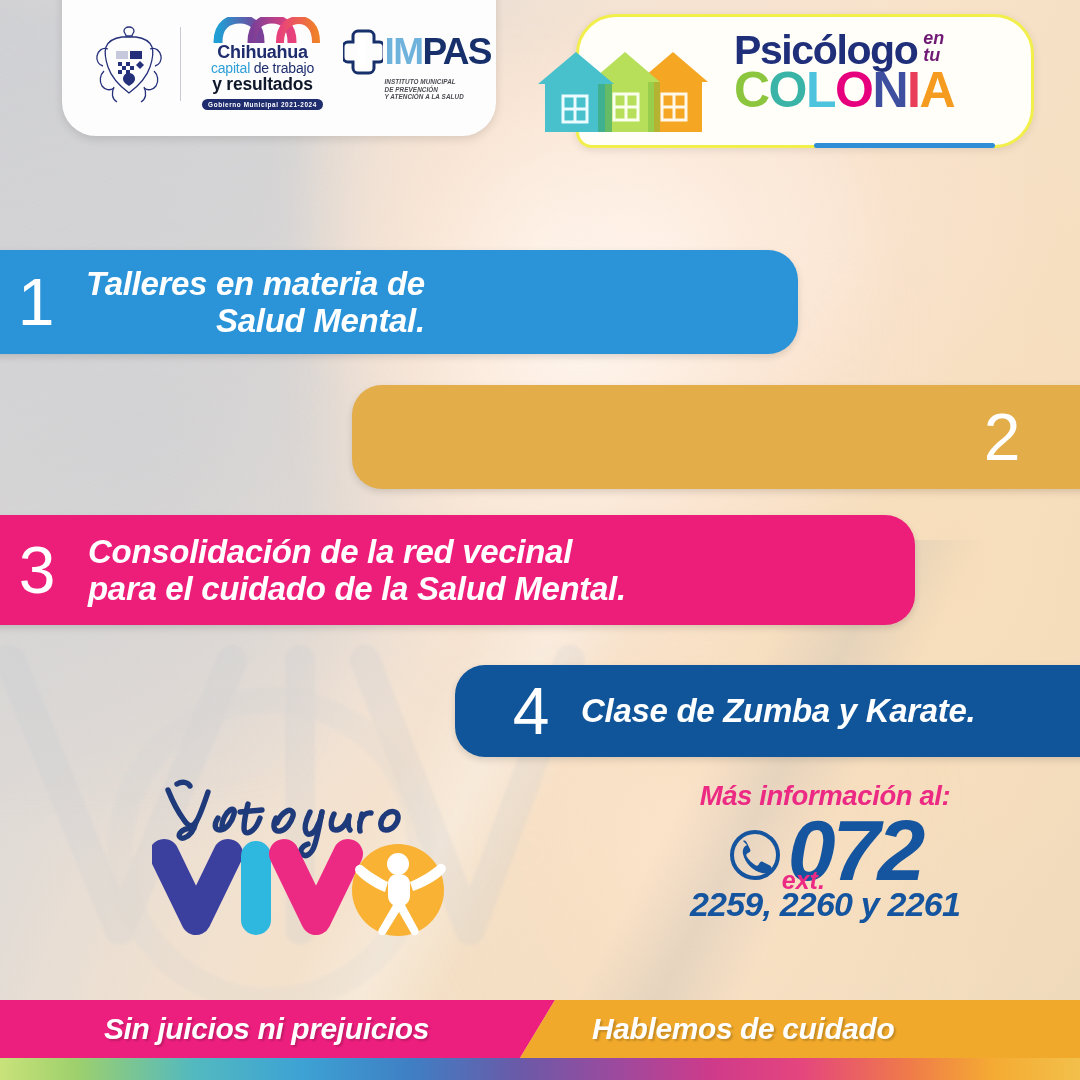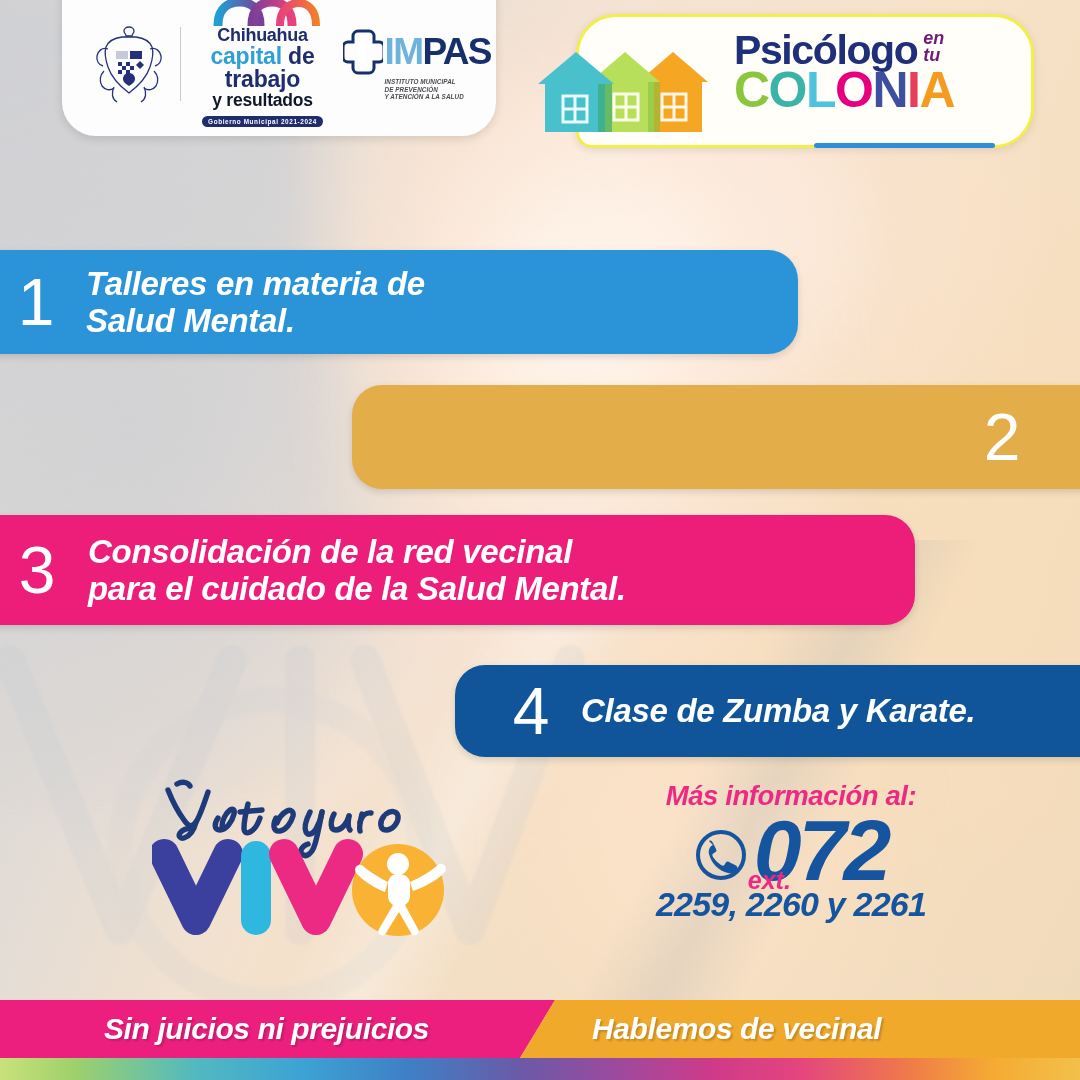--- a/index.html
+++ b/index.html
@@ -66,7 +66,7 @@
   .chih .arcs{height:26px;margin-bottom:1px;}
   .chih .arcs svg{width:126px;height:26px;}
   .chih .l1{font-size:18px;font-weight:bold;color:#1f2d6e;line-height:.98;letter-spacing:-.3px;}
-  .chih .l2{font-size:23px;line-height:1.02;color:#1f2d6e;font-weight:bold;letter-spacing:-.2px;}
+  .chih .l2{font-size:14px;line-height:1.02;color:#1f2d6e;font-weight:normal;letter-spacing:-.2px;}
   .chih .l2 .cap{color:#2f9fd8;}
   .chih .l3{font-size:17.5px;line-height:1.02;color:#0f172a;font-weight:bold;letter-spacing:-.2px;}
   .chih .gob{

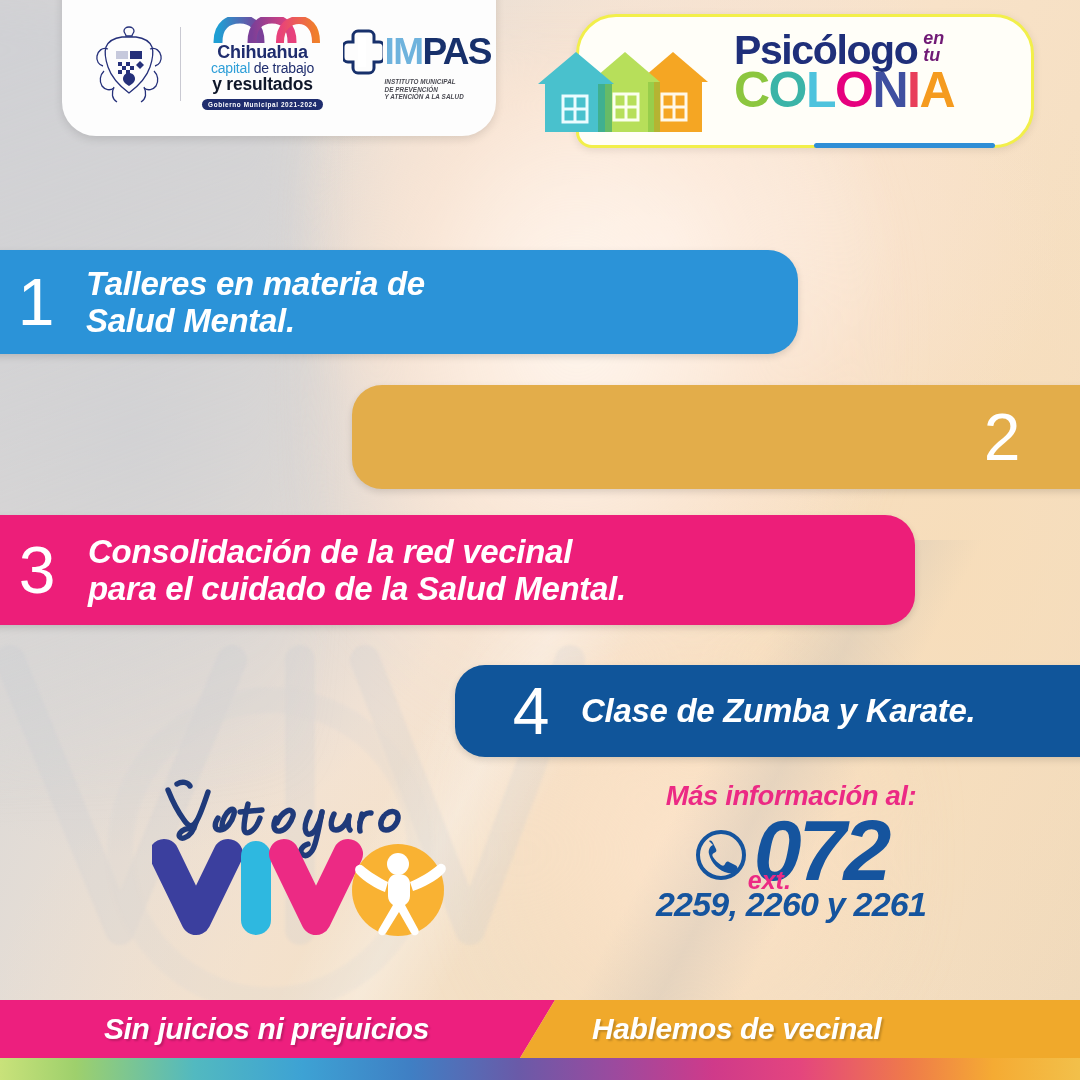--- a/index.html
+++ b/index.html
@@ -134,7 +134,7 @@
 
   #bar1{left:-30px;top:250px;width:828px;height:104px;border-radius:0 30px 30px 0;background:#2b93d8;padding-left:30px;}
   #bar1 .num{width:72px;}
-  #bar1 .txt{margin-left:14px;}
+  #bar1 .txt{margin-left:14px;text-align:right;}
 
   #bar2{left:352px;top:385px;width:758px;height:104px;border-radius:30px 0 0 30px;background:#e3ad4a;padding-right:64px;justify-content:flex-end;}
   #bar2 .num{width:88px;order:0;}

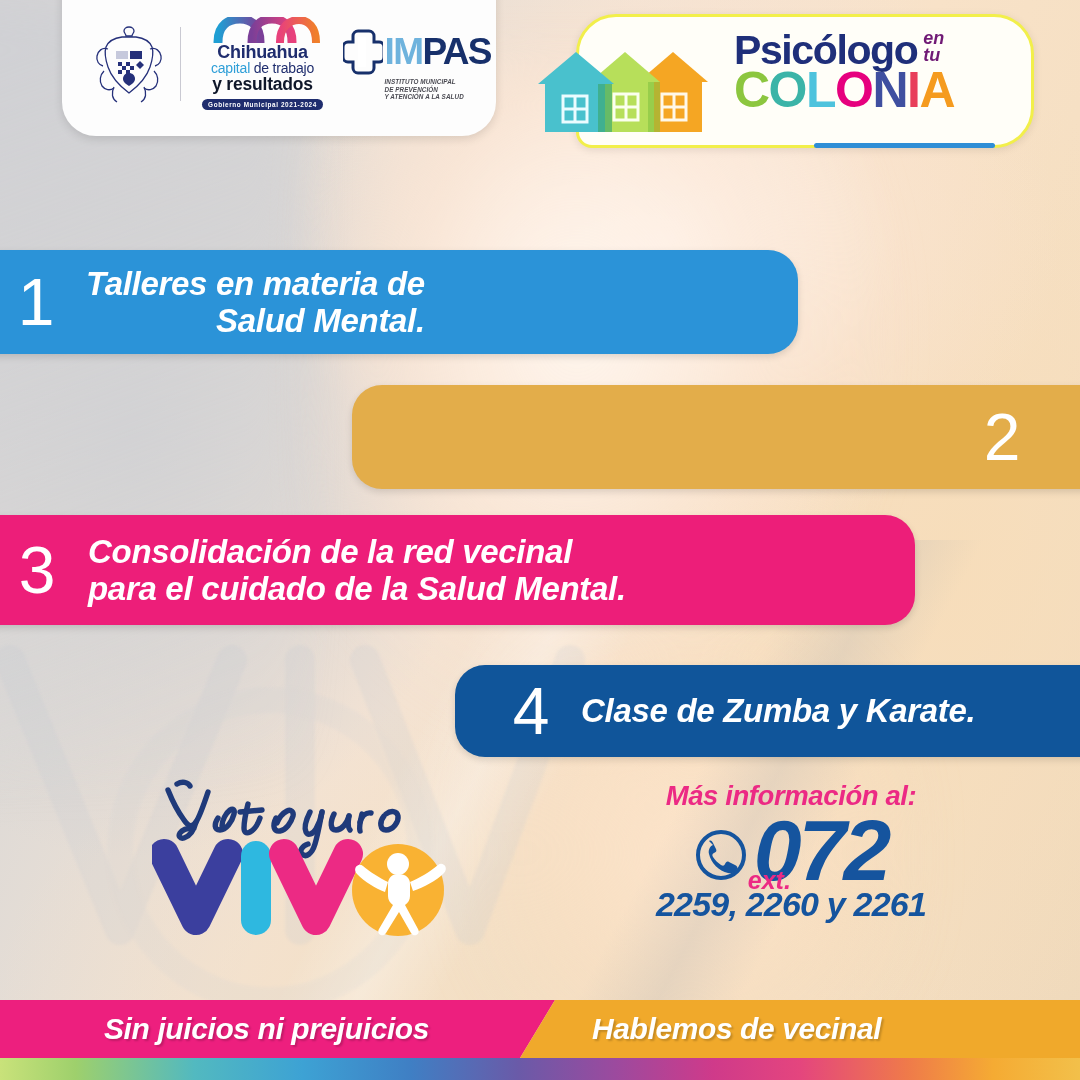--- a/index.html
+++ b/index.html
@@ -153,7 +153,7 @@
   .vivo svg{width:100%;height:100%;}
 
   
-  .contact{position:absolute;left:618px;top:782px;width:346px;height:170px;text-align:center;}
+  .contact{position:absolute;left:652px;top:782px;width:346px;height:170px;text-align:center;}
   .c-more{
     font-size:27.5px;font-weight:bold;font-style:italic;color:#ec2a84;letter-spacing:-.4px;
     line-height:1;margin-bottom:2px;

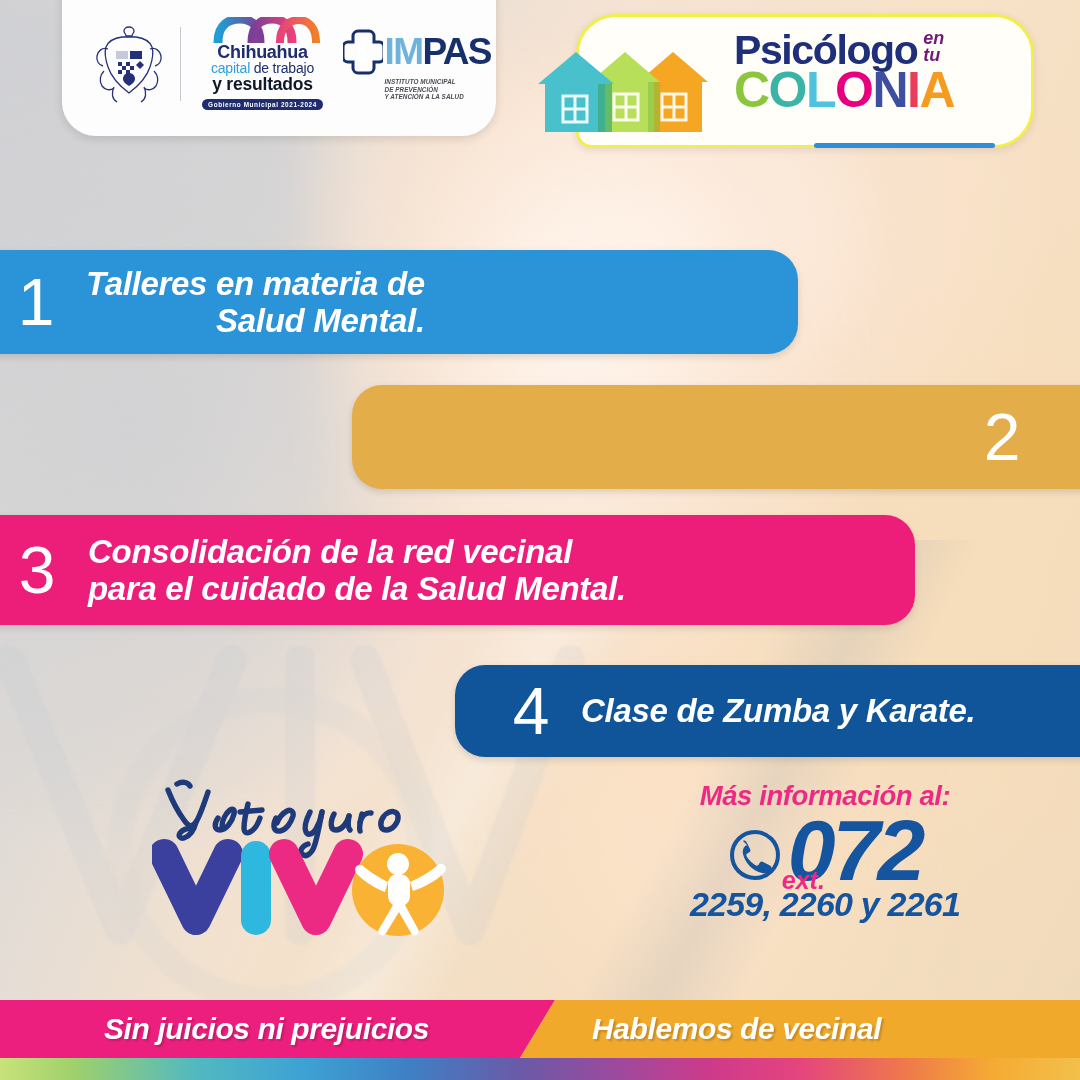--- a/index.html
+++ b/index.html
@@ -431,7 +431,7 @@
     <div class="pink"></div>
     <div class="orange"></div>
     <div class="bt bt1">Sin juicios ni prejuicios</div>
-    <div class="bt bt2">Hablemos de vecinal</div>
+    <div class="bt bt2">Hablemos de cuidado</div>
     <div class="rainbow"></div>
   </div>
 

